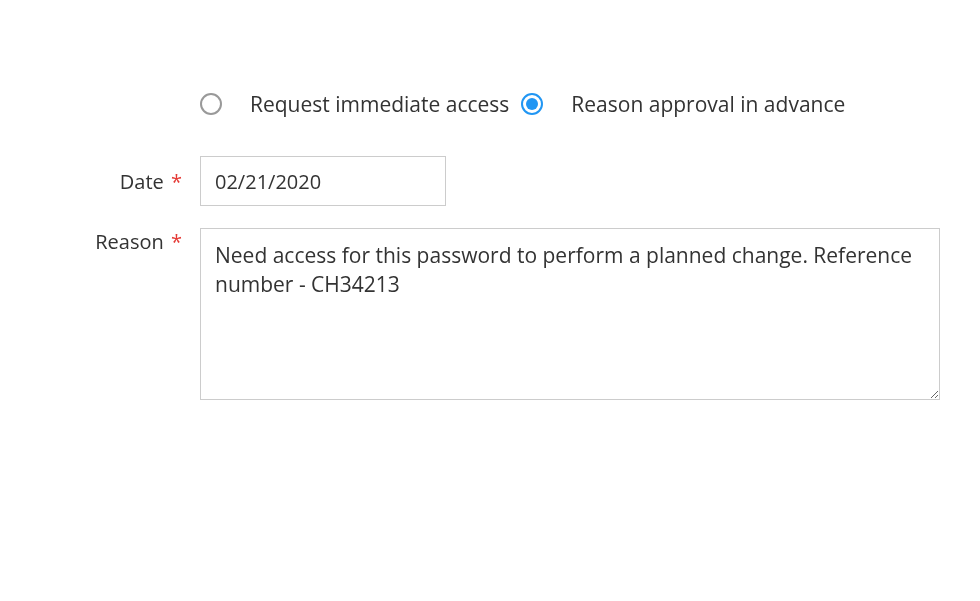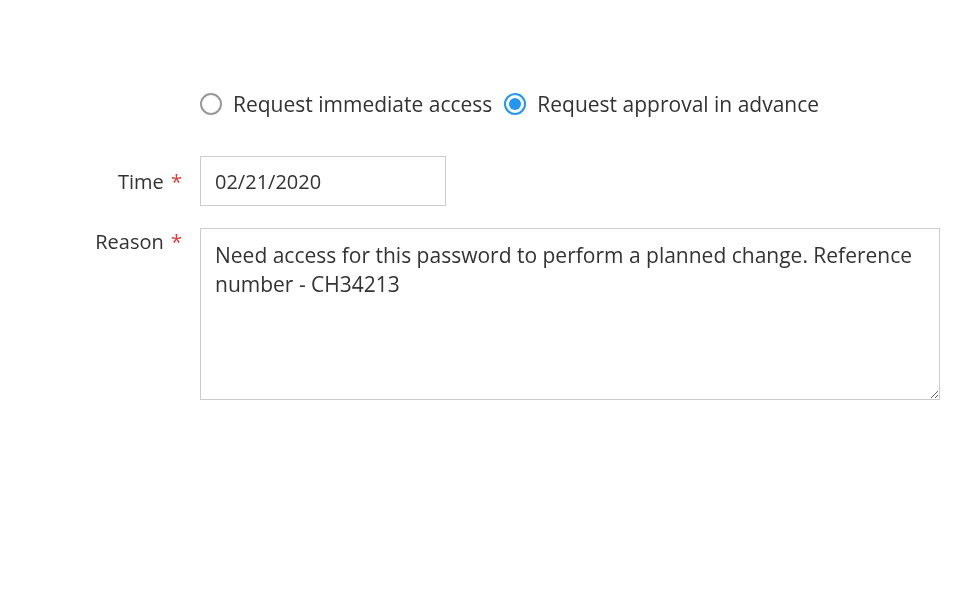--- a/index.html
+++ b/index.html
@@ -29,7 +29,7 @@
     .radio-item {
       display: flex;
       align-items: center;
-      gap: 11px;
+      gap: 28px;
       cursor: pointer;
       justify-content: space-between;
     }

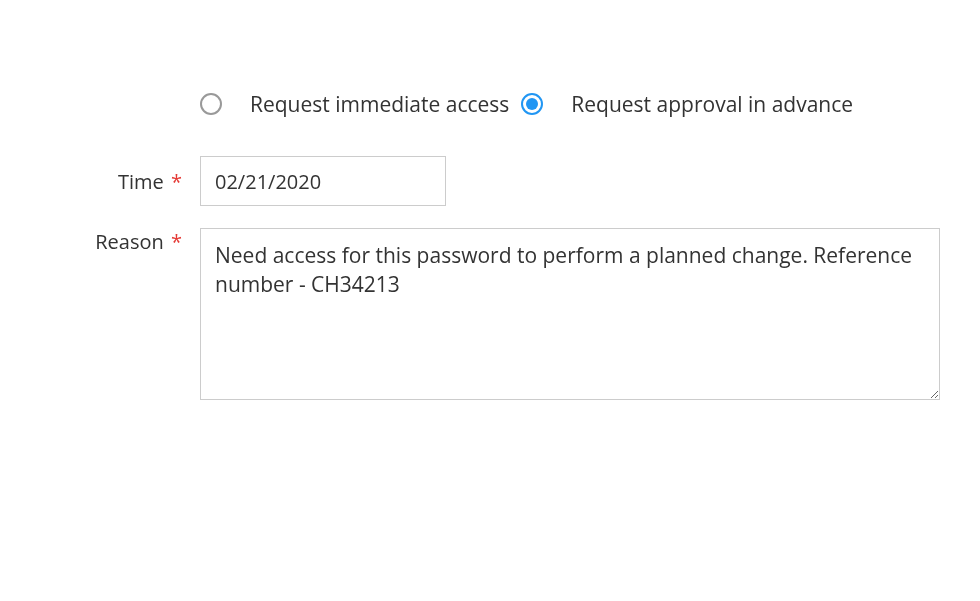--- a/index.html
+++ b/index.html
@@ -115,7 +115,7 @@
       <span class="radio-circle selected">
         <span class="radio-inner"></span>
       </span>
-      <span class="radio-label">Request approval in advance</span>
+      <span class="radio-label">Reason approval in advance</span>
     </div>
   </div>
 

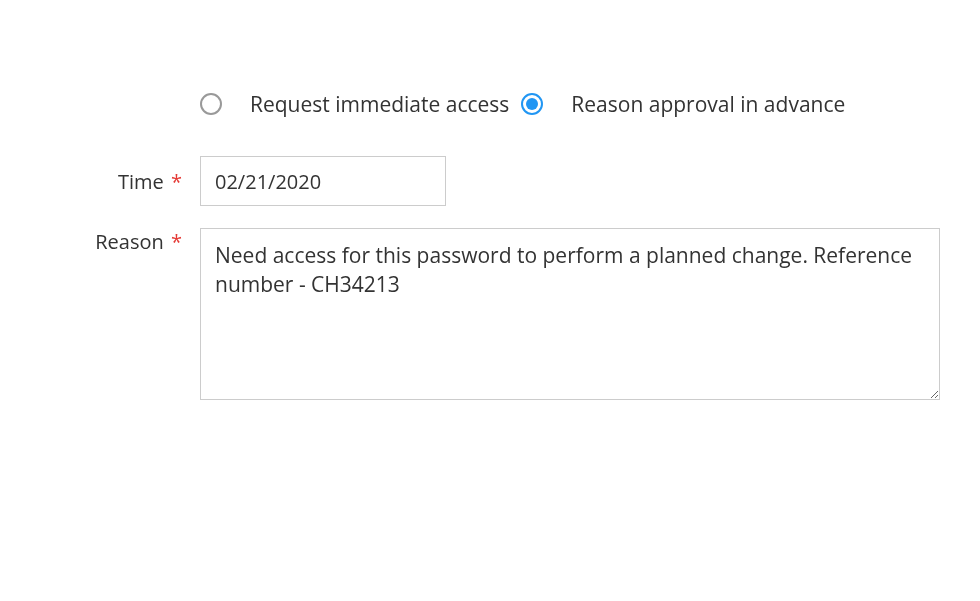--- a/index.html
+++ b/index.html
@@ -121,7 +121,7 @@
 
   <div class="form-row">
     <div class="label-cell">
-      <span>Time</span>
+      <span>Date</span>
       <span class="required-star">*</span>
     </div>
     <input type="text" class="input-text" value="02/21/2020" style="">

